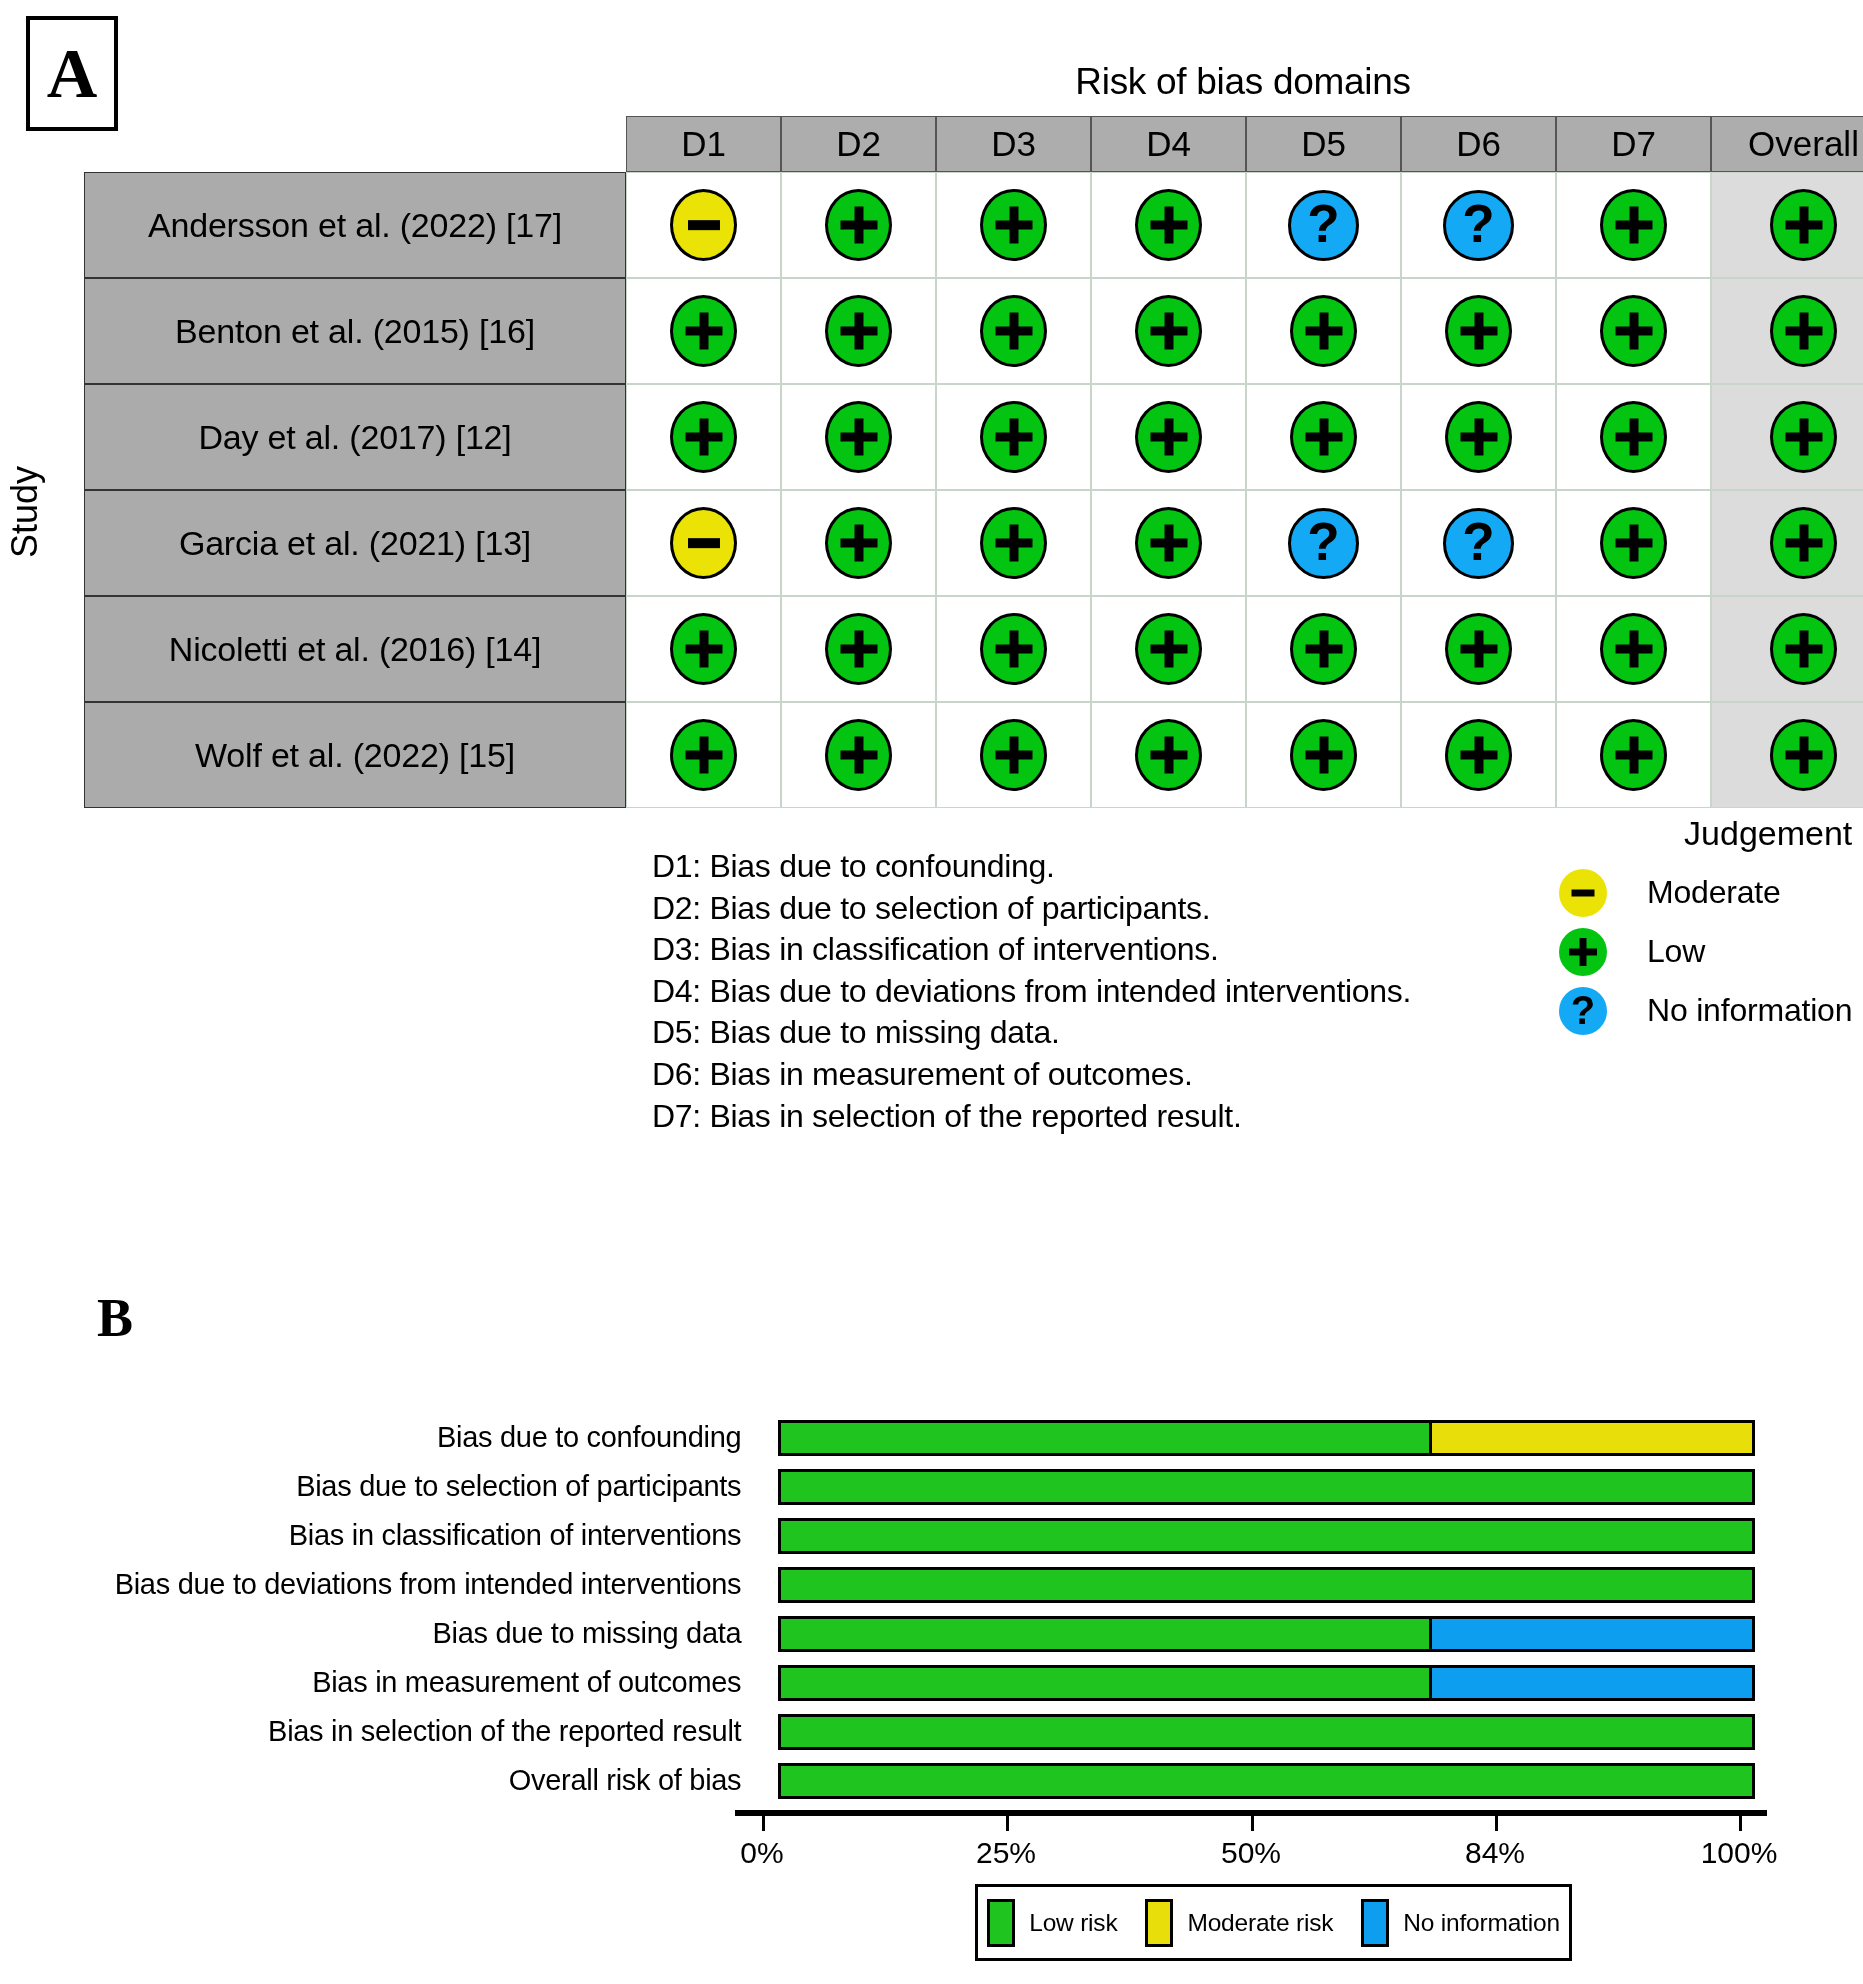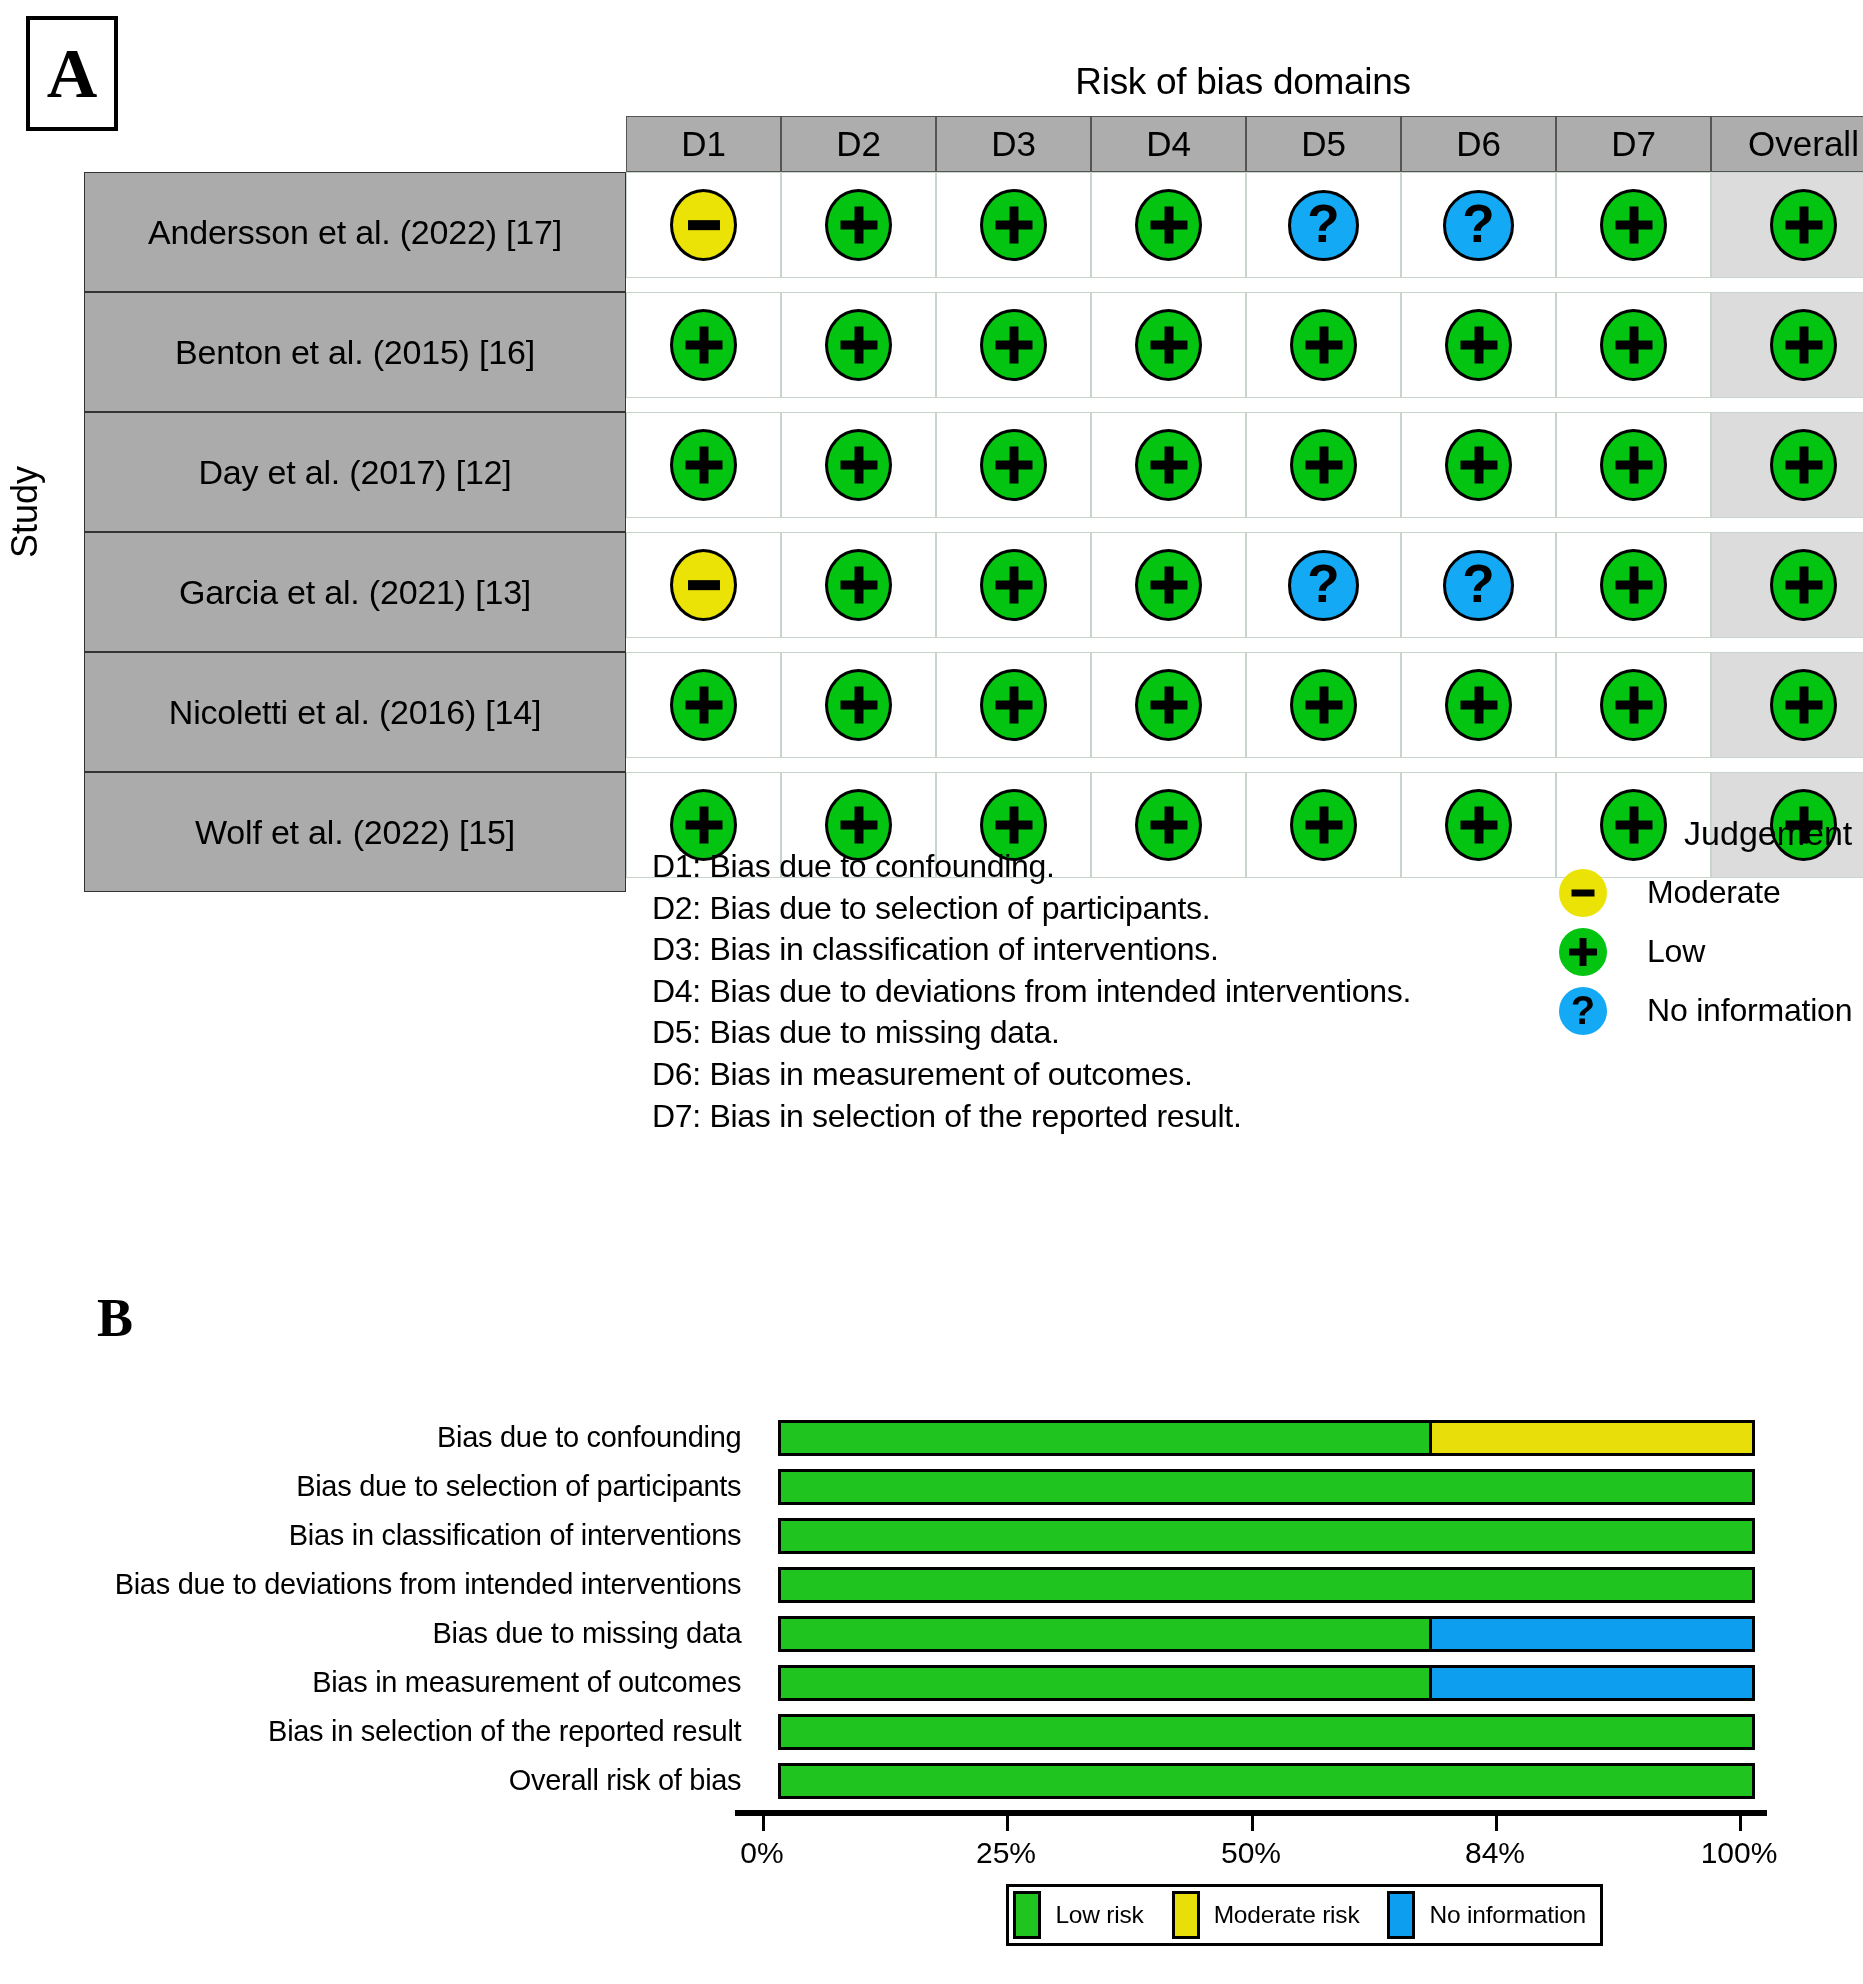--- a/index.html
+++ b/index.html
@@ -37,7 +37,7 @@
   #rob-table{position:absolute;left:84px;top:116px;}
   .rob-row{display:flex;align-items:stretch;}
   .study-cell{
-    width:542px;height:120px;box-sizing:border-box;
+    width:542px;height:106px;box-sizing:border-box;
     background:#ababab;border:1.9px solid #333;
     display:flex;align-items:center;justify-content:center;
     font-size:34px;letter-spacing:-0.2px;

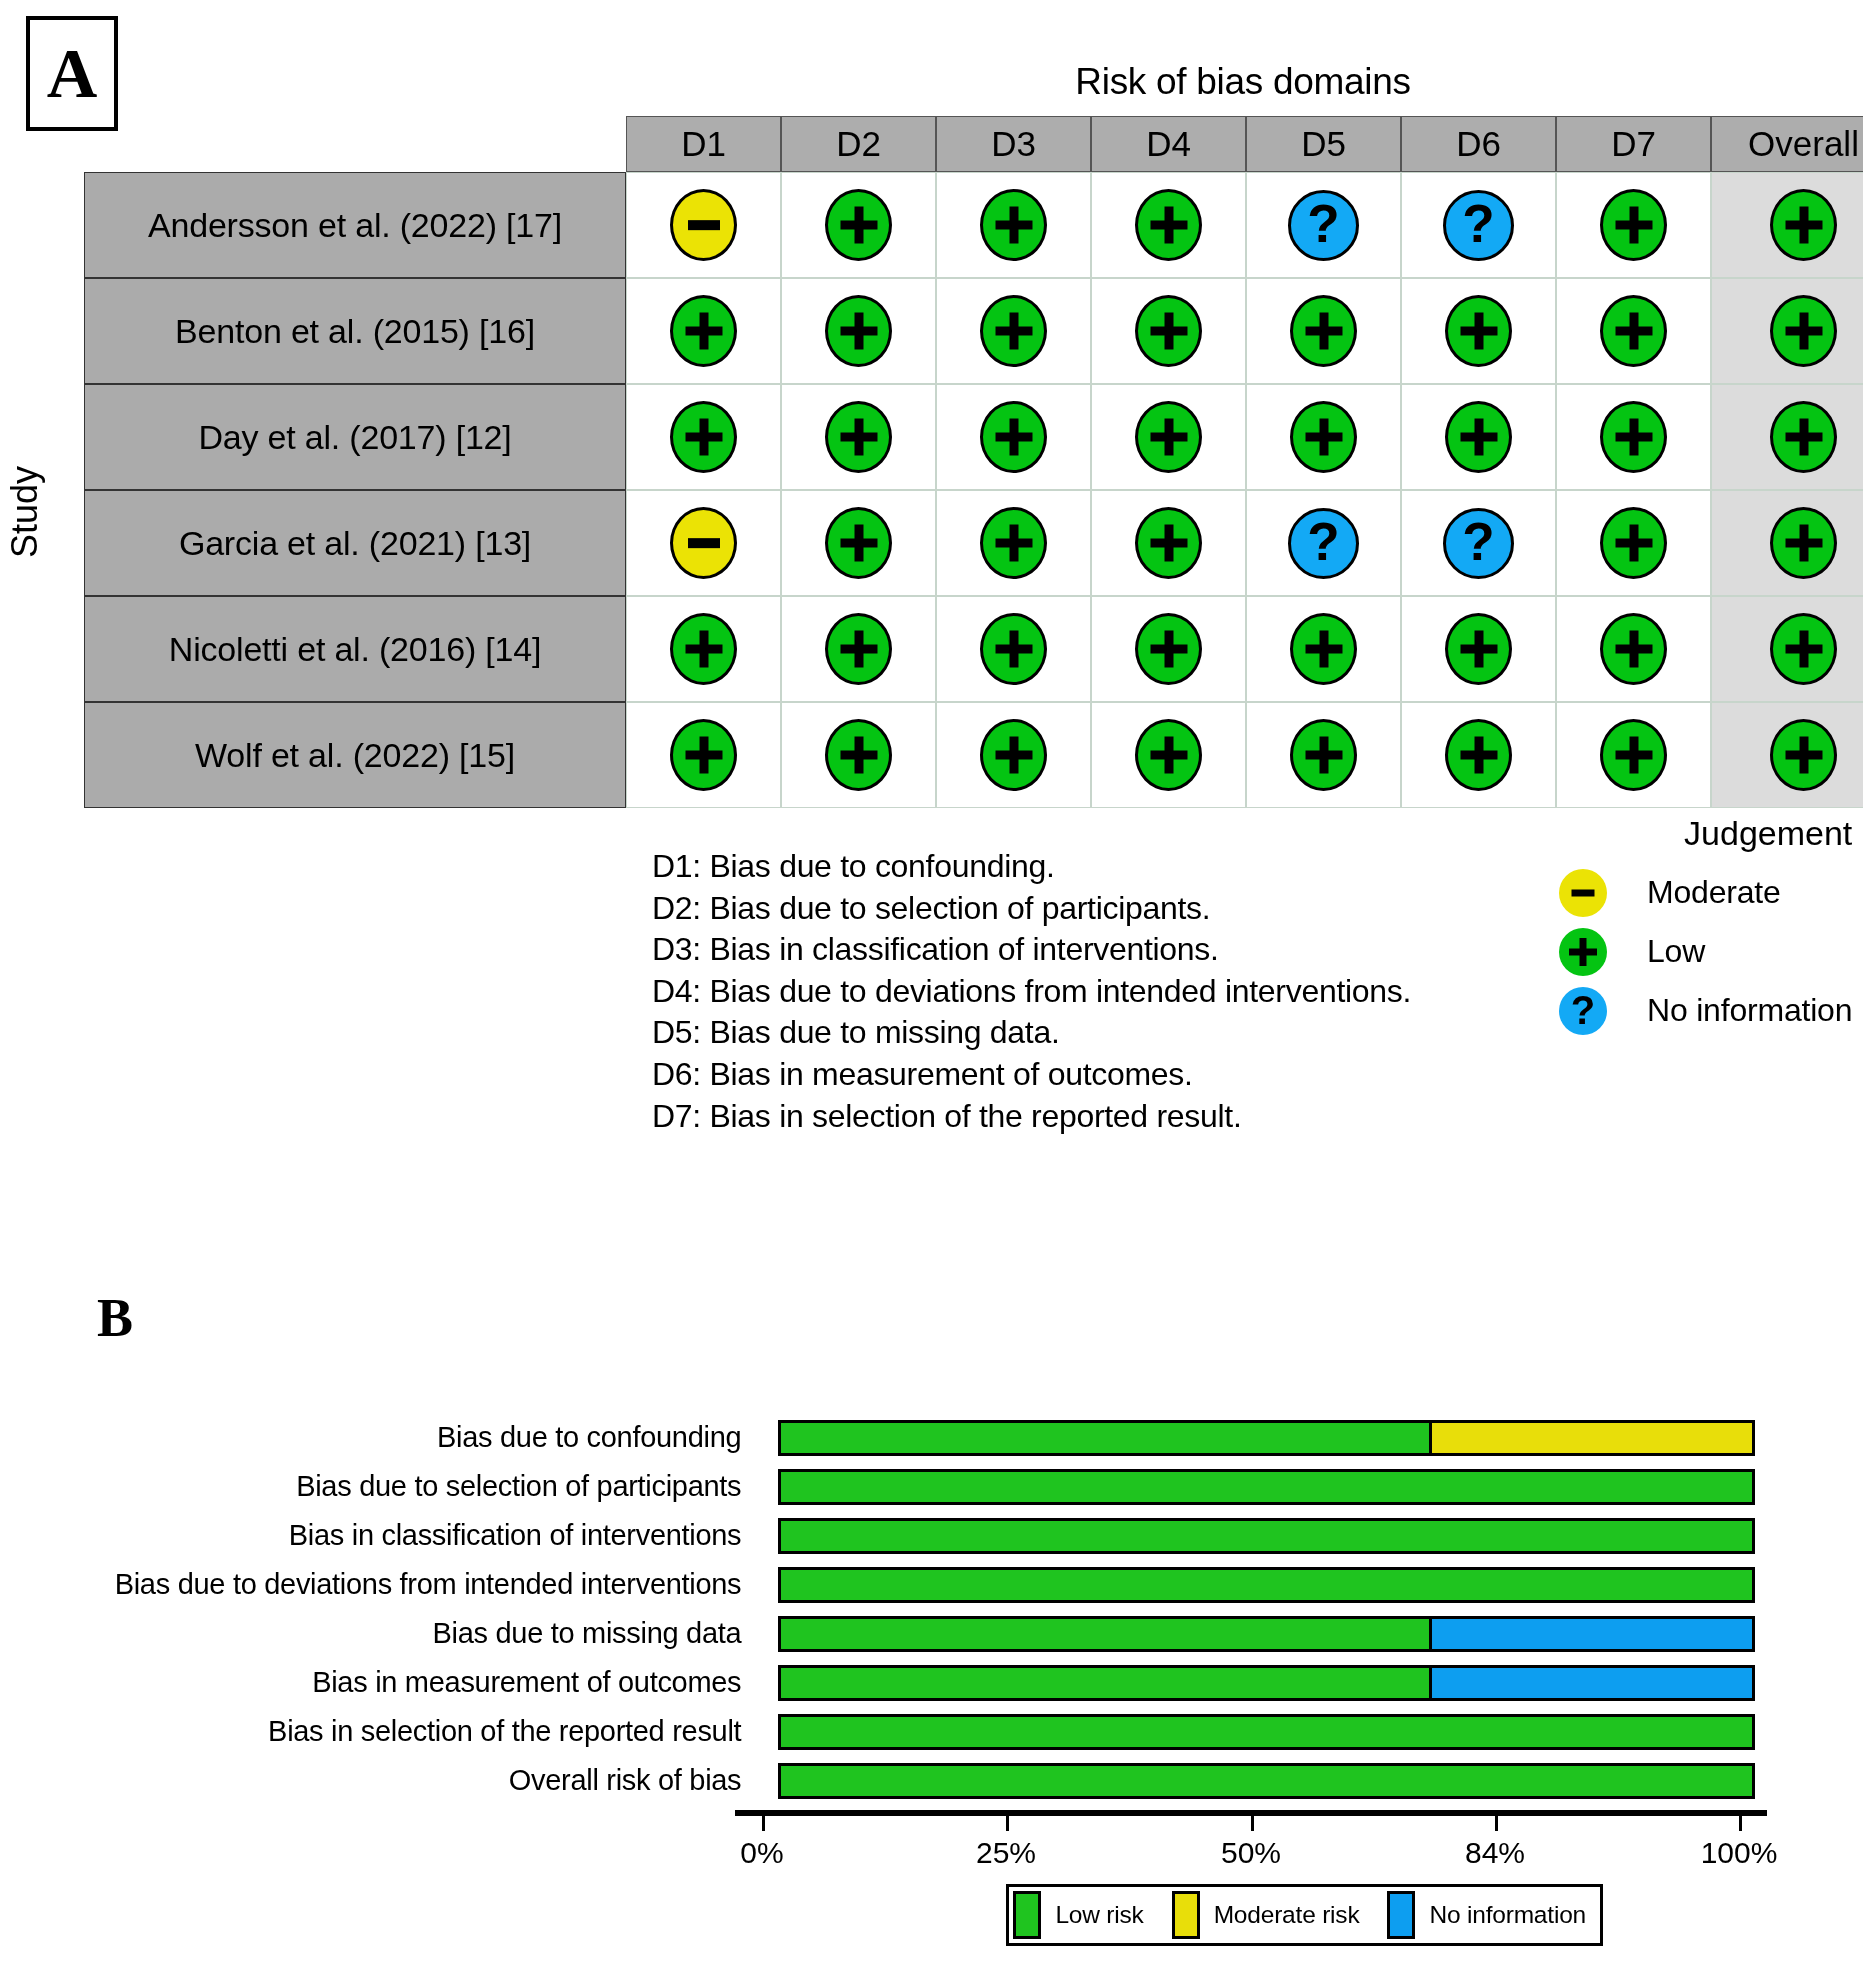--- a/index.html
+++ b/index.html
@@ -131,9 +131,9 @@
 
   
   #bar-legend{
-    position:absolute;left:1006px;top:658px;width:597px;height:62px;
+    position:absolute;left:975px;top:658px;width:597px;height:77px;
     border:3.2px solid #000;background:#fff;box-sizing:border-box;
-    display:flex;align-items:center;justify-content:flex-end;gap:0;
+    display:flex;align-items:center;justify-content:center;gap:0;
   }
   .blg-item{display:flex;align-items:center;margin:0 14px;}
   .blg-swatch{width:28px;height:48px;border:3.9px solid #000;box-sizing:border-box;}

